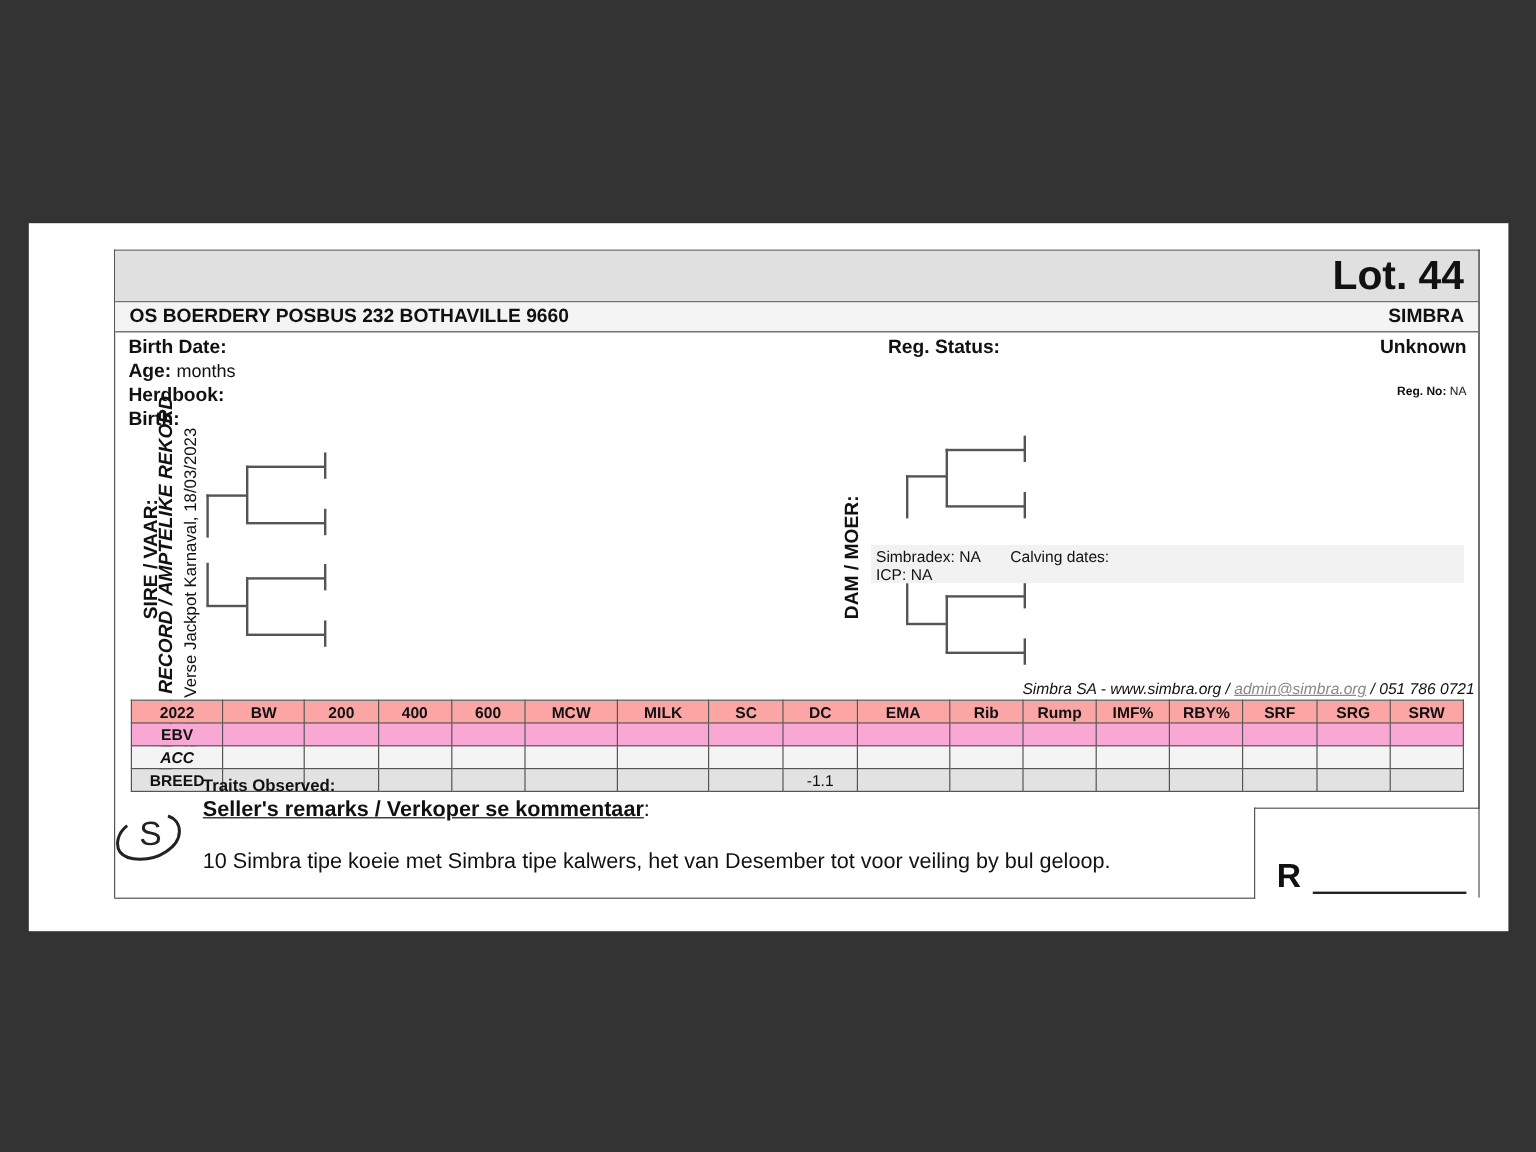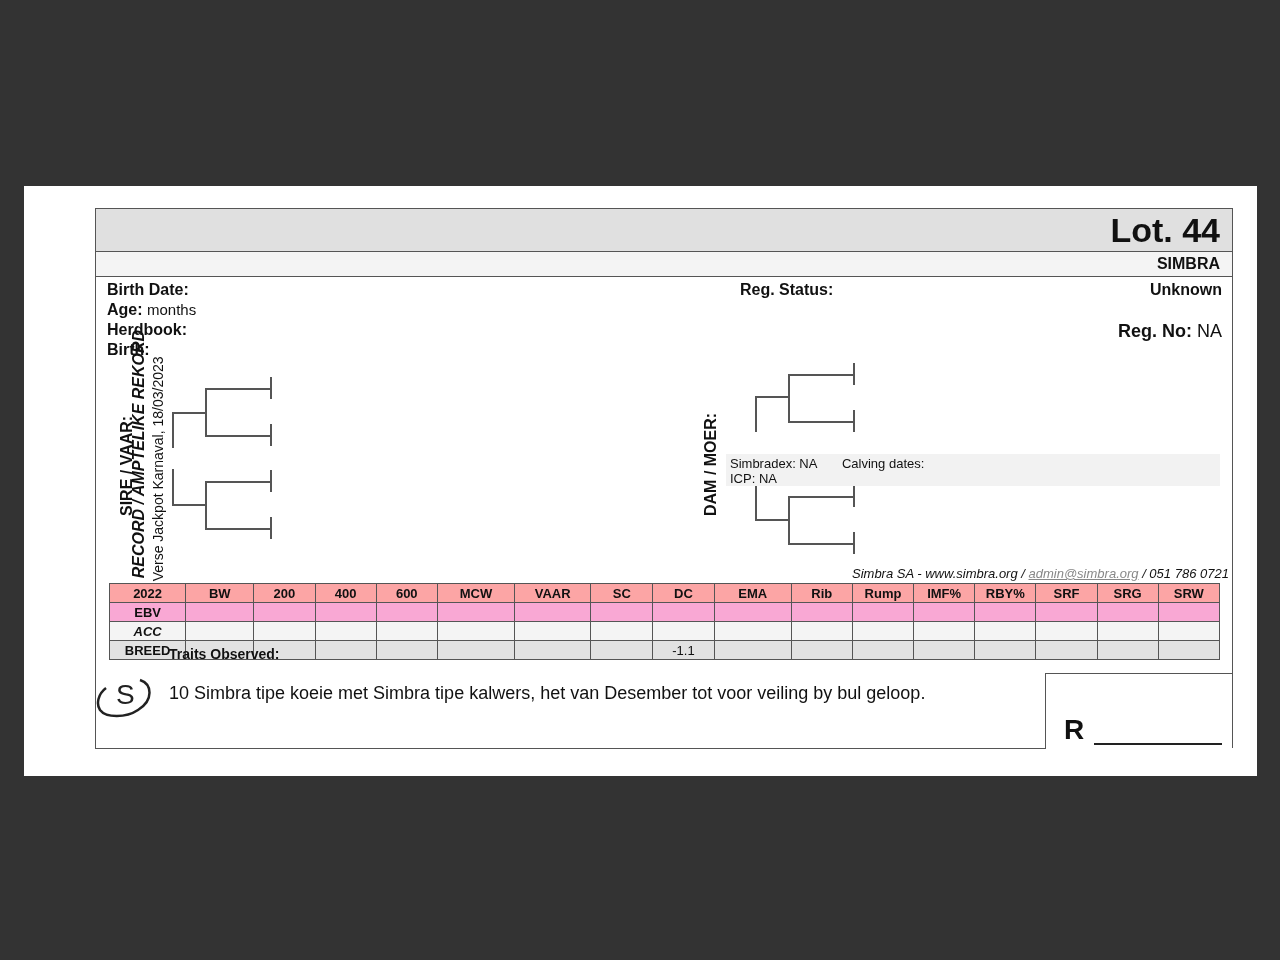--- a/index.html
+++ b/index.html
@@ -55,6 +55,7 @@
   </div>
 
   <div class="owner-bar">
+    <span class="l">OS BOERDERY POSBUS 232 BOTHAVILLE 9660</span>
     <span class="r">SIMBRA</span>
   </div>
 

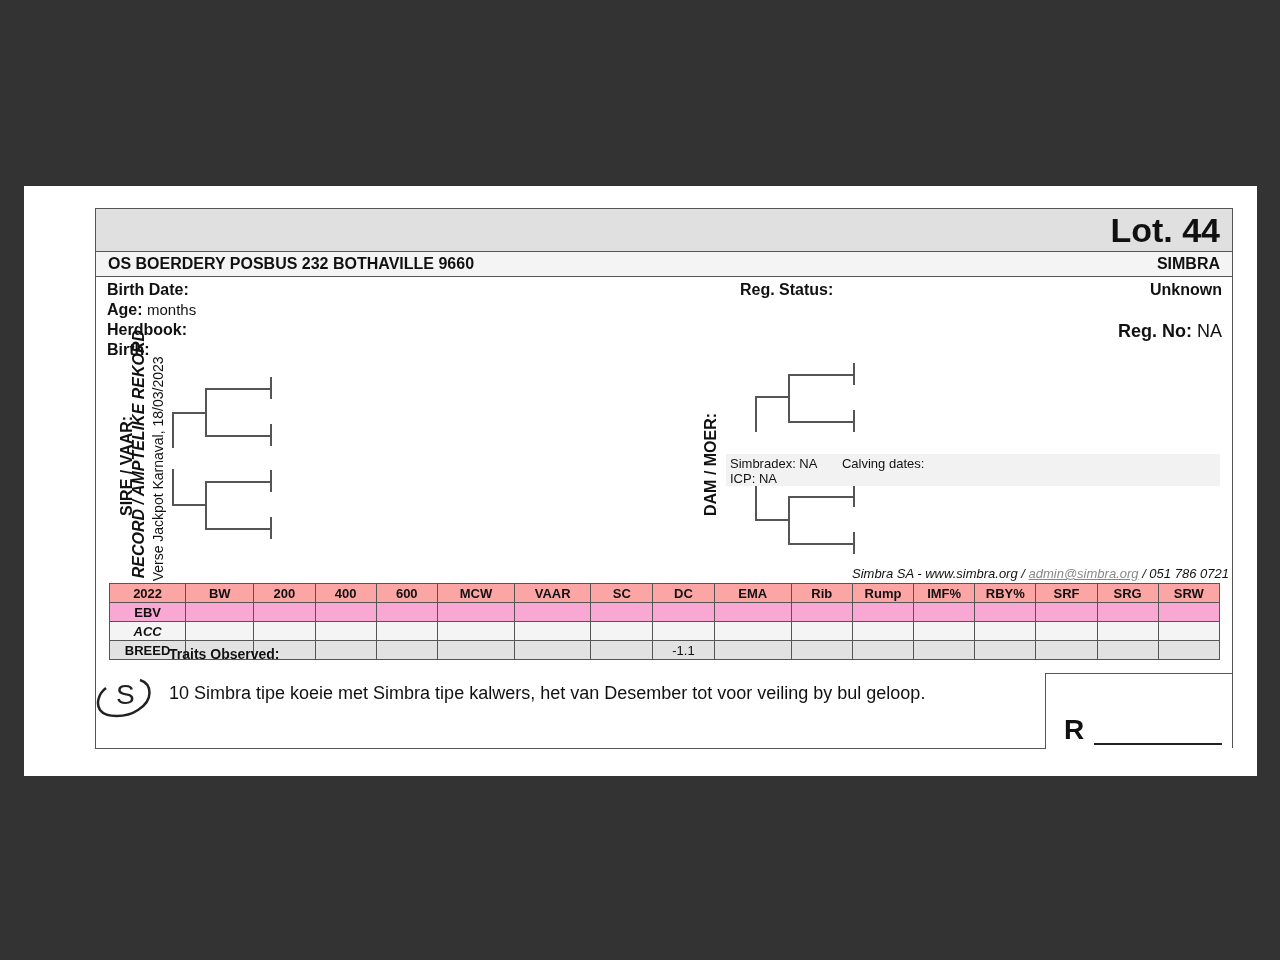--- a/index.html
+++ b/index.html
@@ -69,7 +69,7 @@
 
   <div class="abs lbl" style="left:716px;top:95px;">Reg. Status:</div>
   <div class="abs lbl" style="right:35px;top:95px;">Unknown</div>
-  <div class="abs" style="right:35px;top:135px;font-size:18px;">
+  <div class="abs" style="right:35px;top:135px;font-size:10px;">
     <span style="font-weight:bold;">Reg. No:</span>
     <span>NA</span>
   </div>

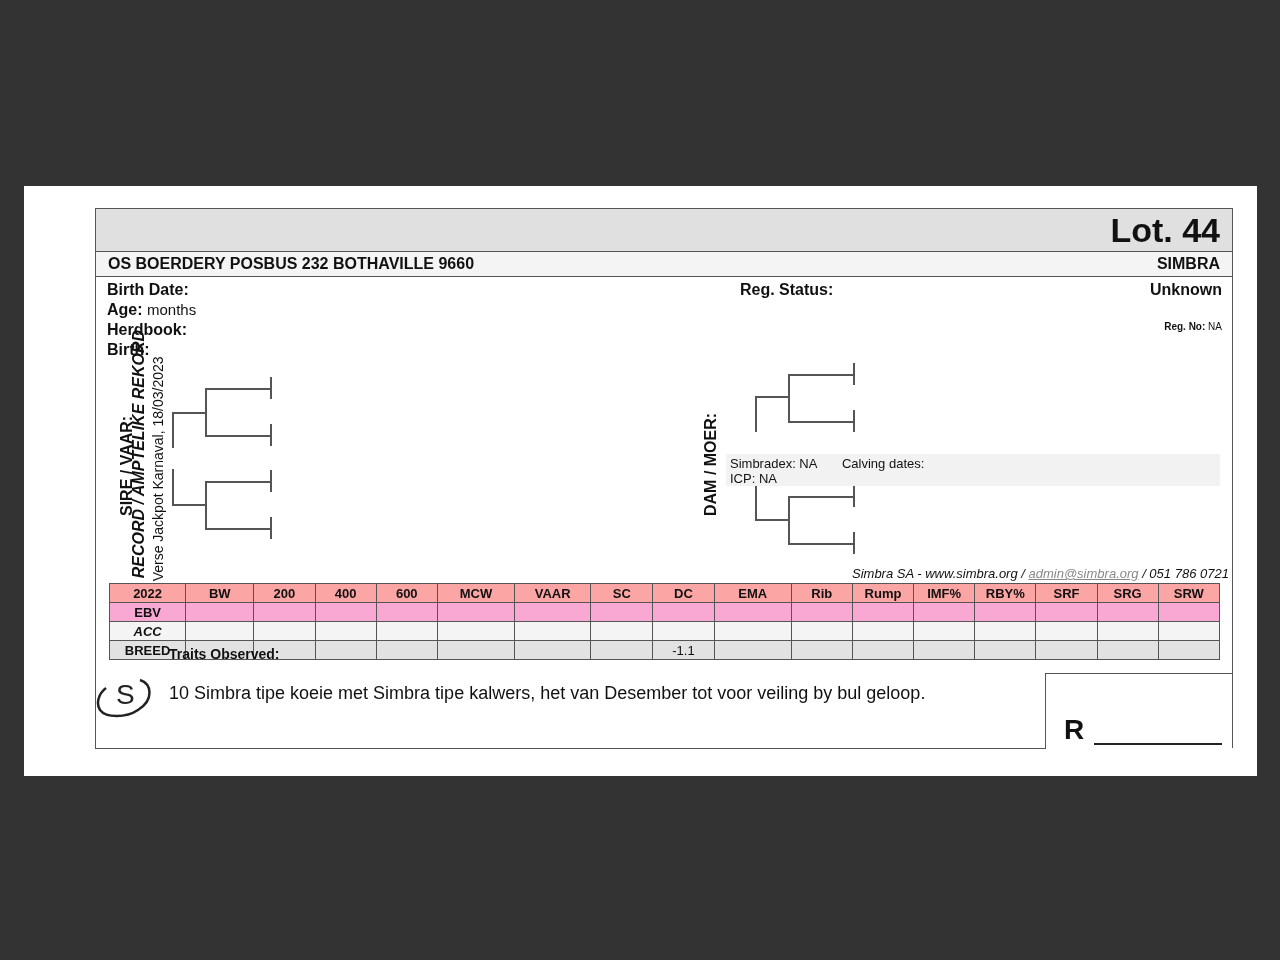--- a/index.html
+++ b/index.html
@@ -149,7 +149,7 @@
       <td>400</td>
       <td>600</td>
       <td>MCW</td>
-      <td>VAAR</td>
+      <td>MILK</td>
       <td>SC</td>
       <td>DC</td>
       <td>EMA</td>

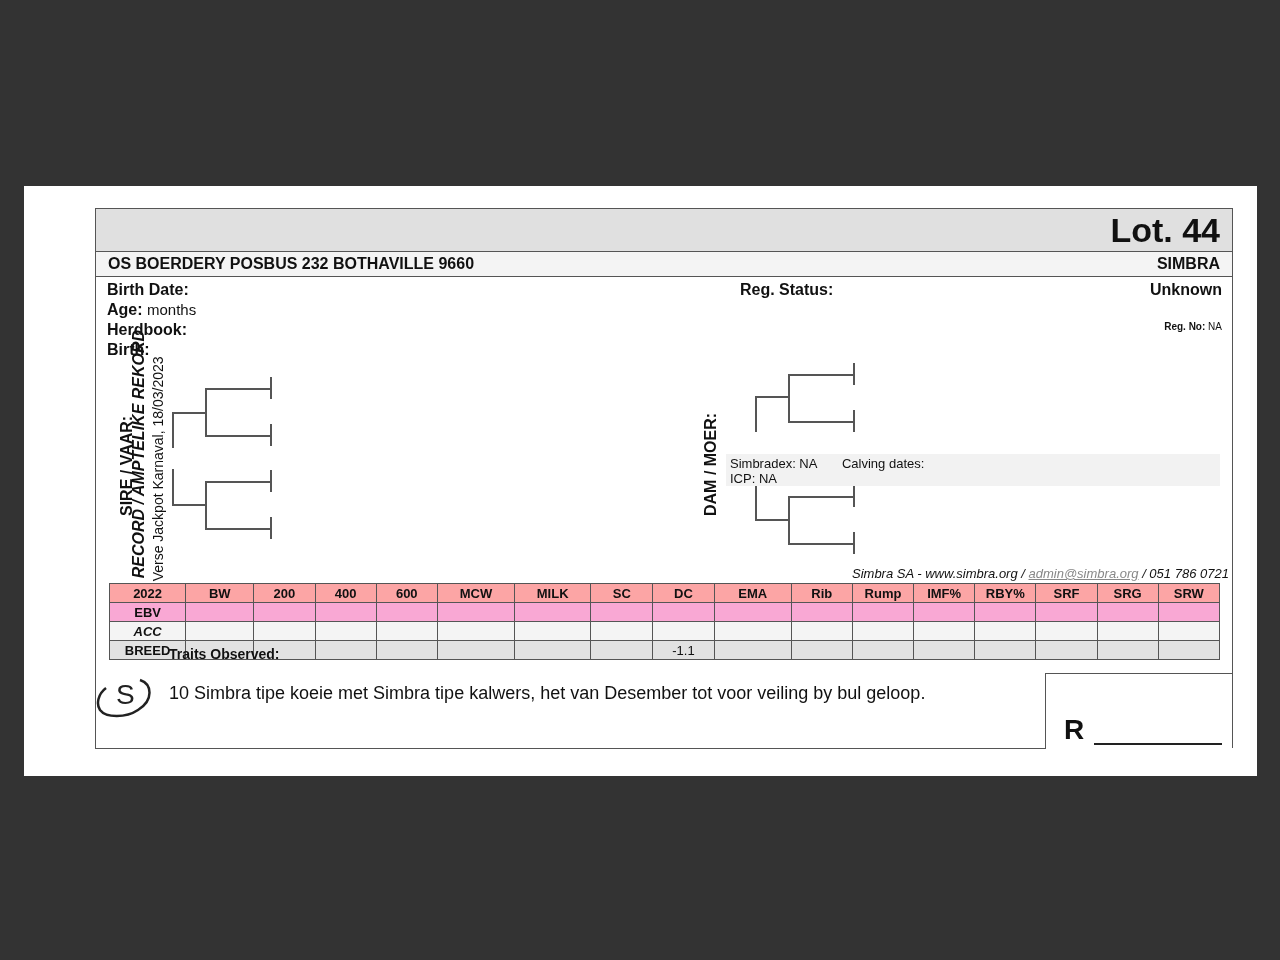--- a/index.html
+++ b/index.html
@@ -233,6 +233,7 @@
 
   <div class="remarks">
     <div class="traits">Traits Observed:</div>
+    <div class="sellers"><u>Seller's remarks / Verkoper se kommentaar</u><span style="font-weight:normal;">:</span></div>
     <div class="remark-text">10 Simbra tipe koeie met Simbra tipe kalwers, het van Desember tot voor veiling by bul geloop.</div>
   </div>
 

